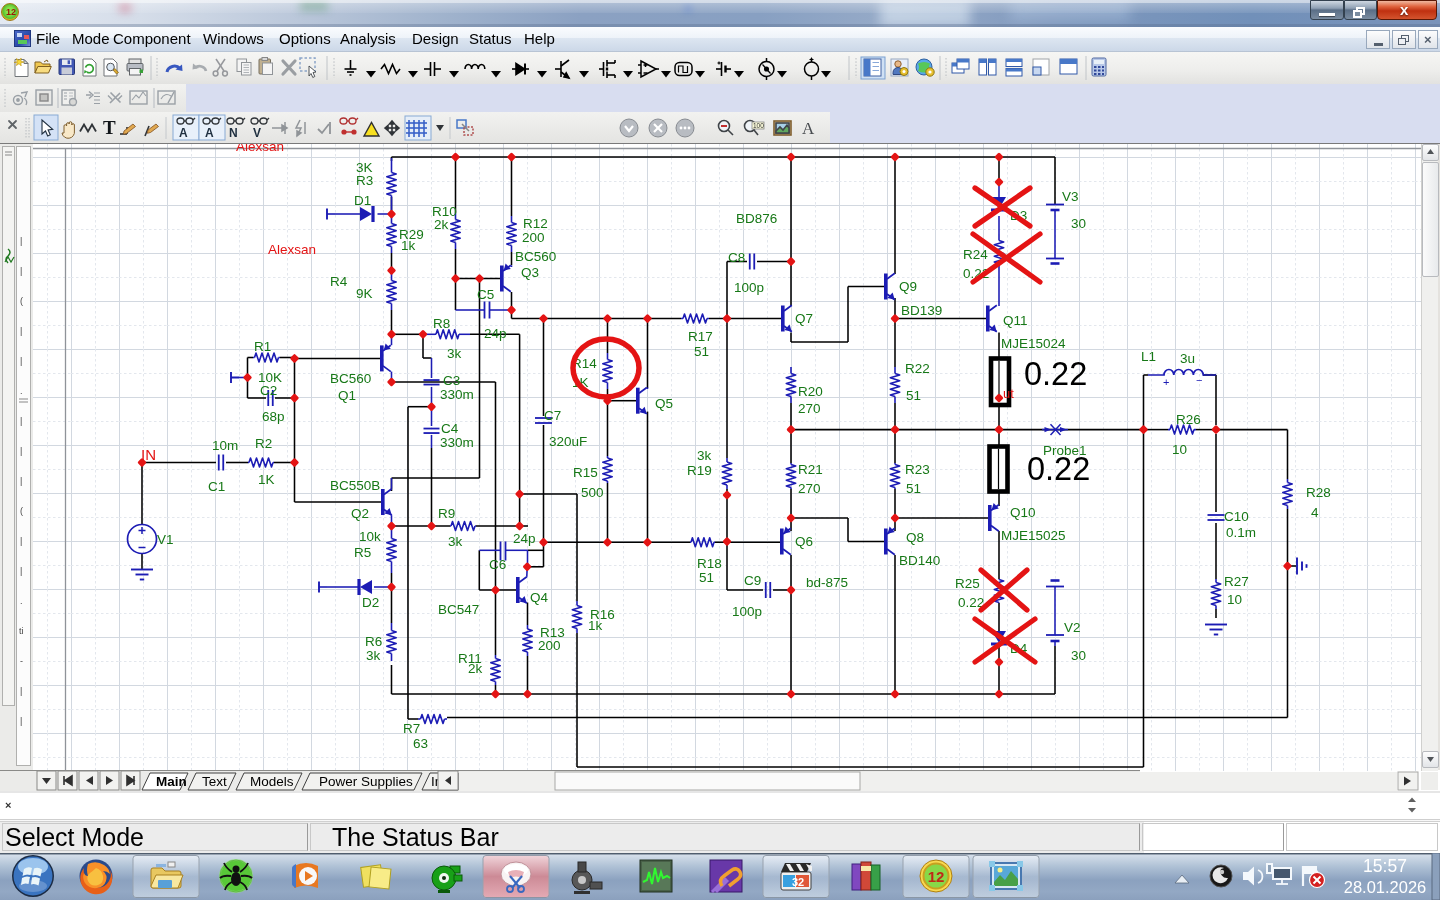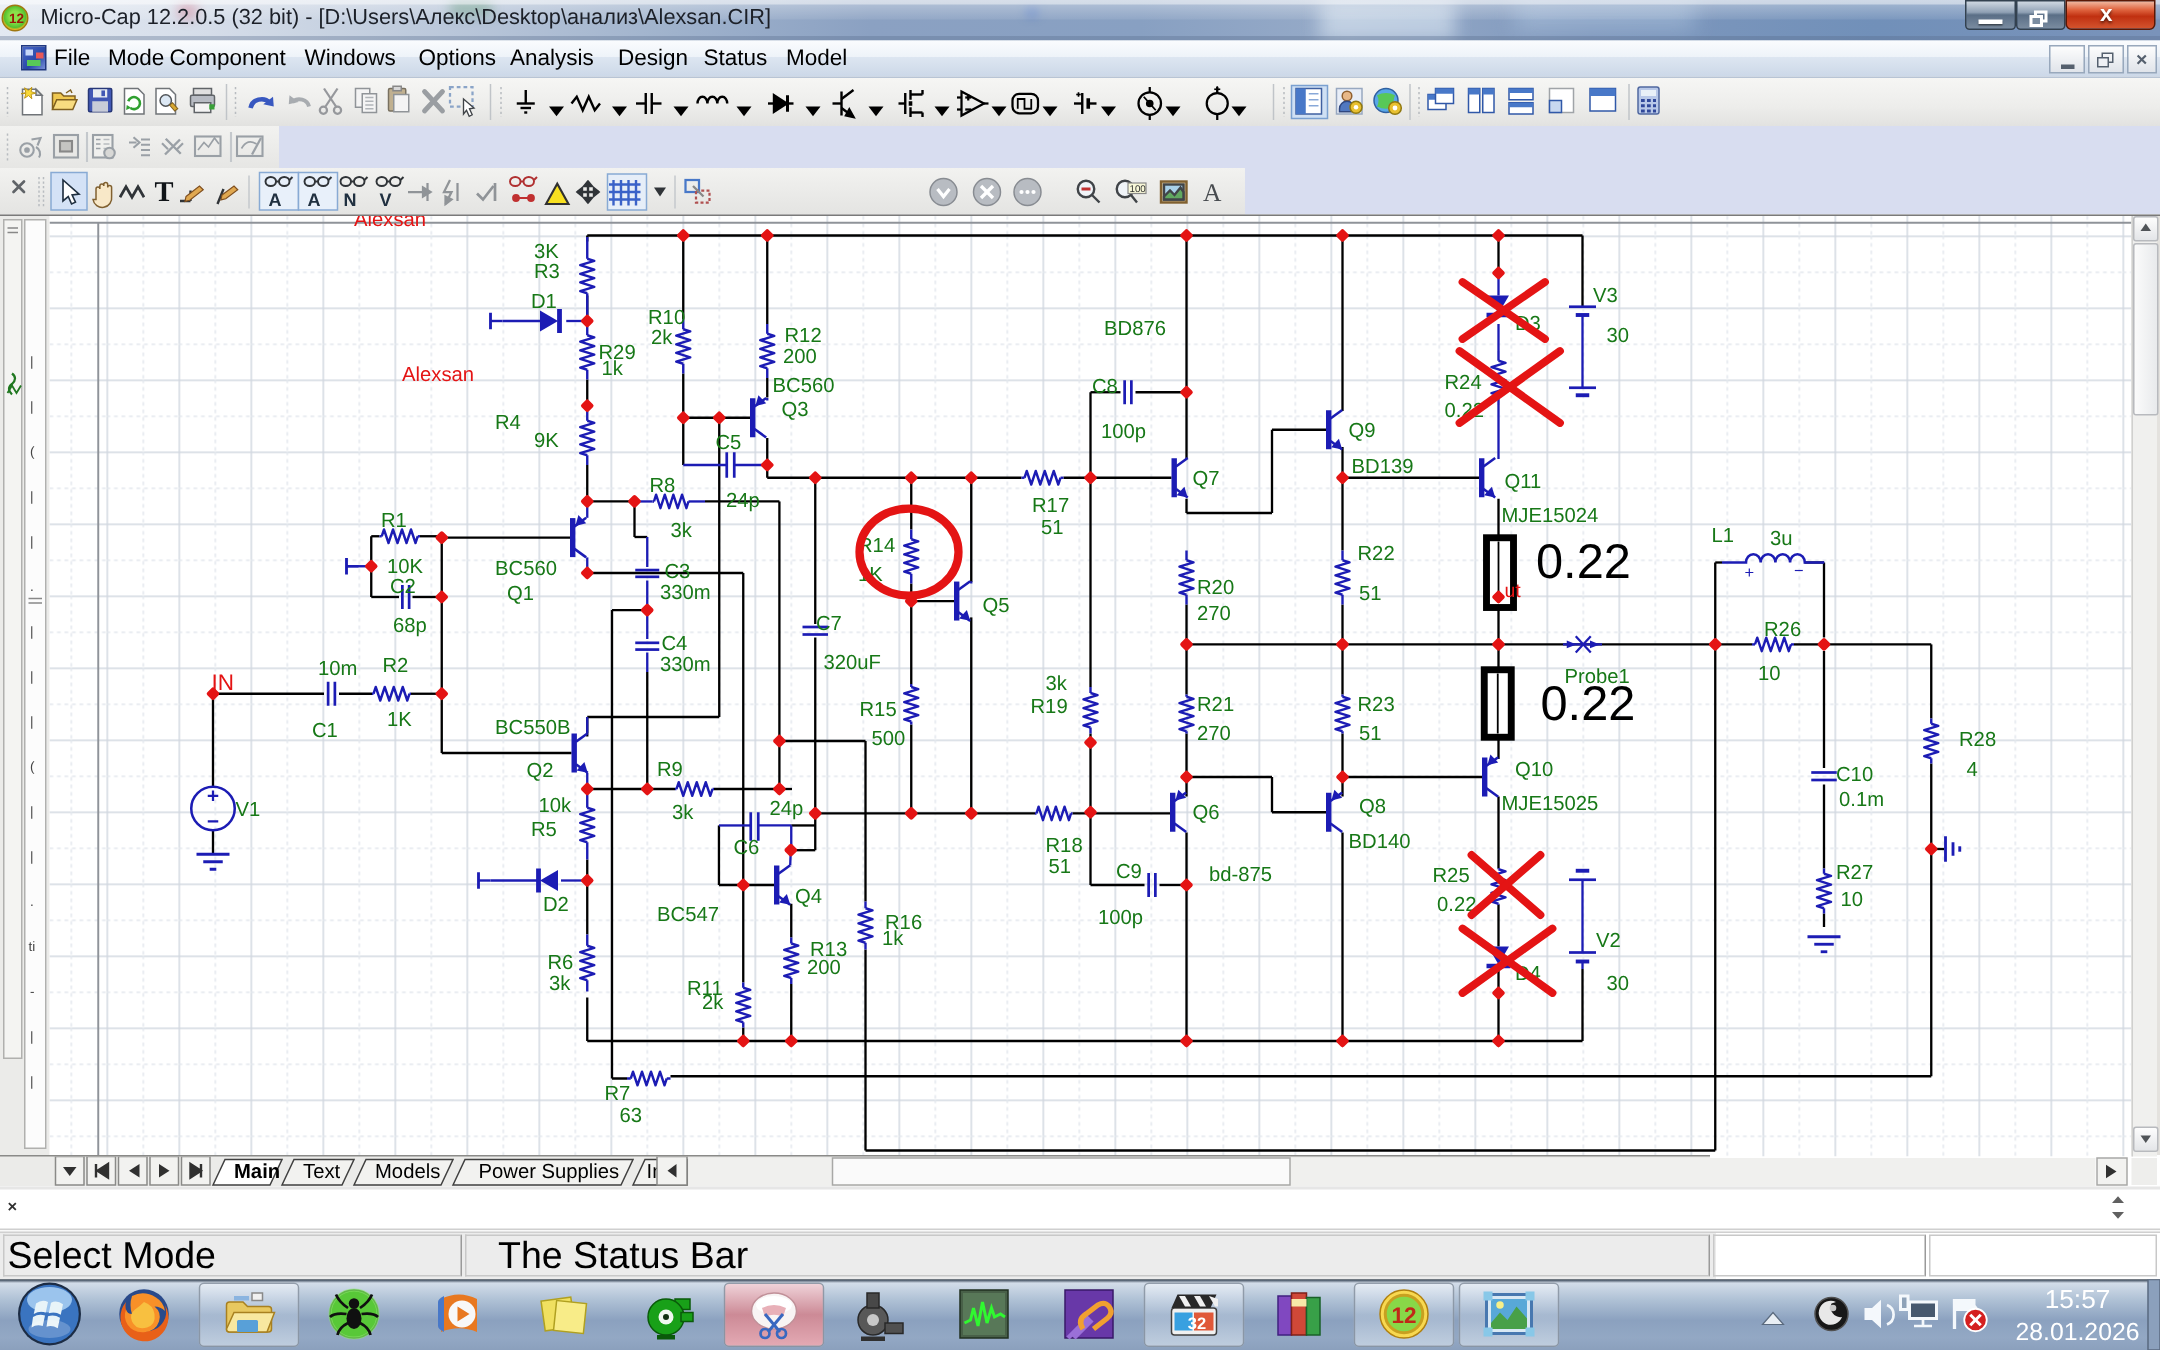--- a/index.html
+++ b/index.html
@@ -60,7 +60,6 @@
   <div class="abs" style="left:1px;top:3px;width:18px;height:18px;border-radius:50%;background:radial-gradient(circle at 50% 45%,#8ae24a 30%,#55c030 60%,#e8b624 72%,#d89a18 100%);border:1px solid #a07810;">
      <span style="position:absolute;left:4px;top:3px;font-size:9px;font-weight:bold;color:#9a1808;">12</span>
   </div>
-  <div class="abs" id="titletext">Micro-Cap 12.2.0.5 (32 bit) - [D:\Users\Алекс\Desktop\анализ\Alexsan.CIR]</div>
 
   <div class="abs" id="capbtns" style="left:1310px;top:0;width:127px;height:20px;">
     <div class="abs" style="left:0;top:0;width:34px;height:20px;background:linear-gradient(180deg,#cfd8e2 0%,#8fa0b4 40%,#5a6e86 50%,#7a8ca0 100%);border:1px solid #33414f;border-radius:0 0 3px 3px;">

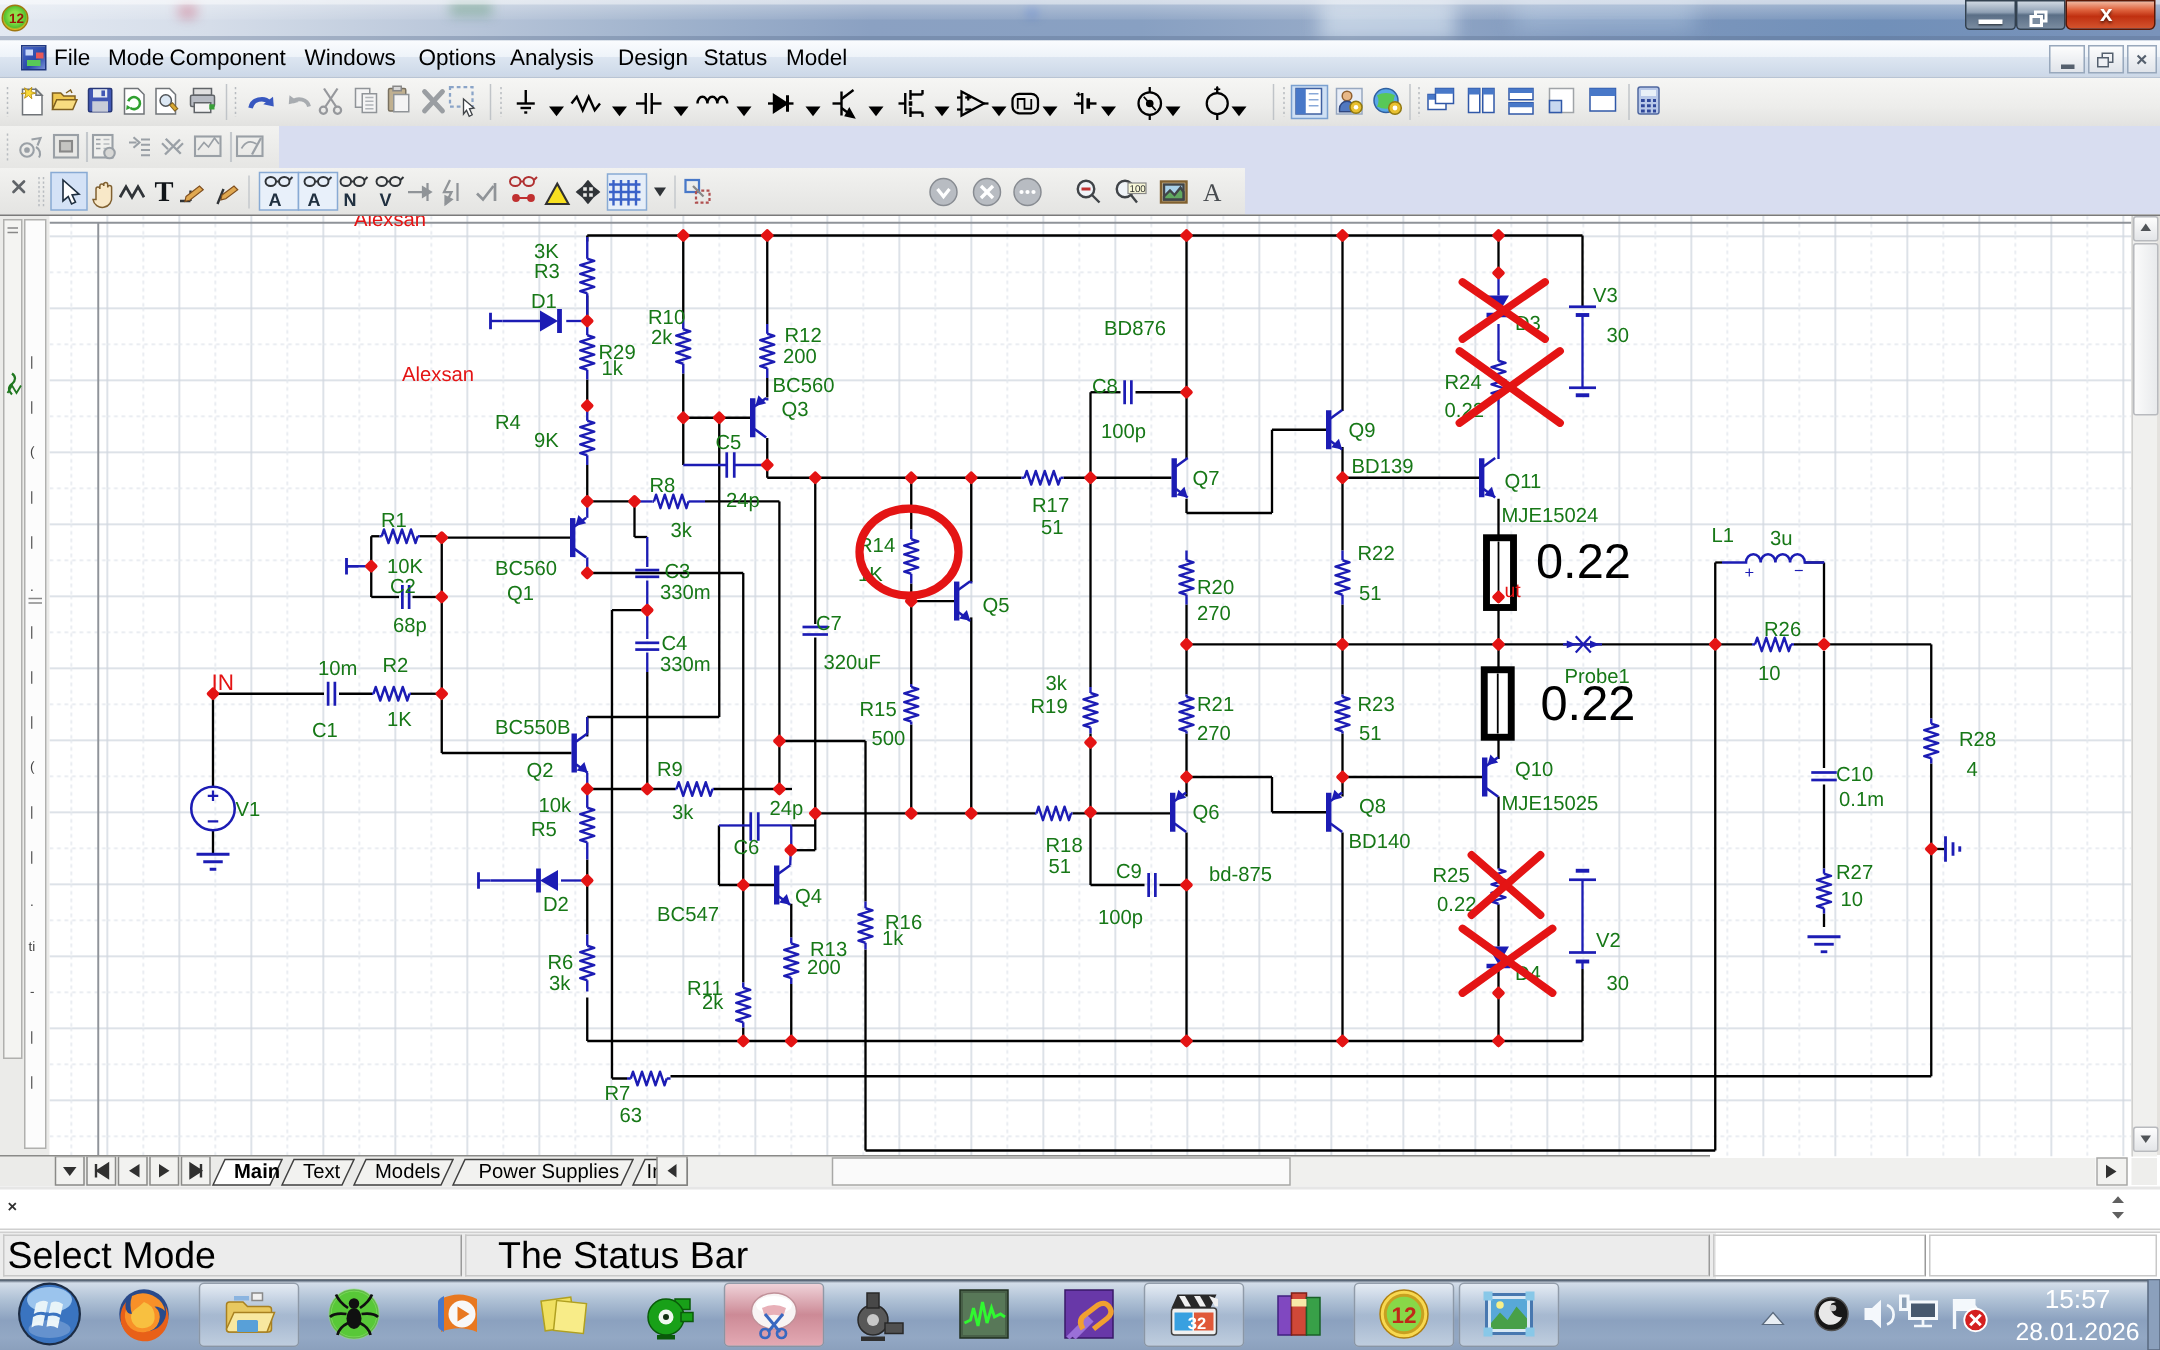--- a/index.html
+++ b/index.html
@@ -87,7 +87,7 @@
     <span class="menuitem" style="left:340px;">Analysis</span>
     <span class="menuitem" style="left:412px;">Design</span>
     <span class="menuitem" style="left:469px;">Status</span>
-    <span class="menuitem" style="left:524px;">Model</span>
+    <span class="menuitem" style="left:524px;">Help</span>
 
     <div class="abs" style="left:1366px;top:3px;width:24px;height:19px;background:linear-gradient(180deg,#fdfdfd,#e0e4ea);border:1px solid #98a8bc;">
         <div class="abs" style="left:7px;top:12px;width:9px;height:2.5px;background:#55606e;"></div>

